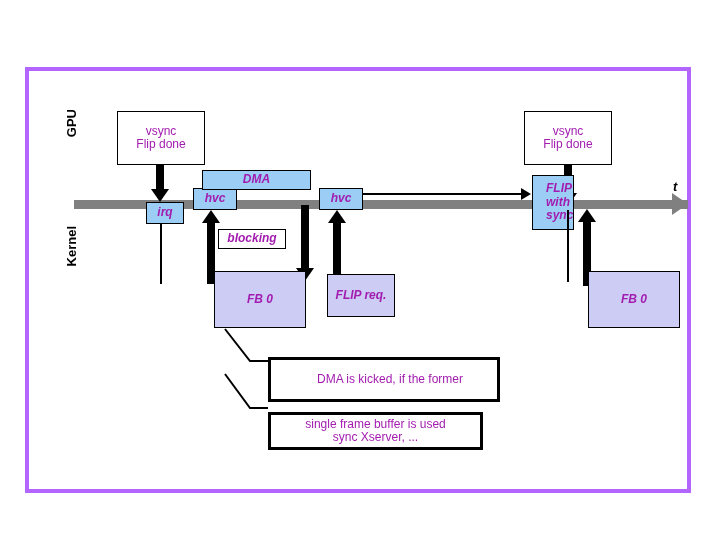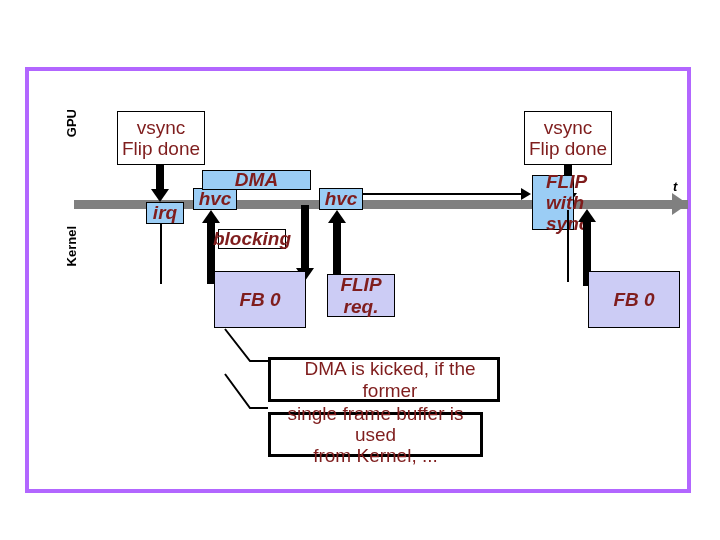--- a/index.html
+++ b/index.html
@@ -28,7 +28,7 @@
   
   .box{position:absolute;box-sizing:border-box;display:flex;
        align-items:center;justify-content:center;text-align:center;
-       font-size:19px;color:#7f1d1d;line-height:1.12;}
+       font-size:12px;color:#a21caf;line-height:1.12;}
   .box-white{background:#ffffff;border:1px solid #000;}
   .box-blue{background:#9bcdf5;border:1px solid #000;}
   .box-lav{background:#ccccf5;border:1px solid #000;}

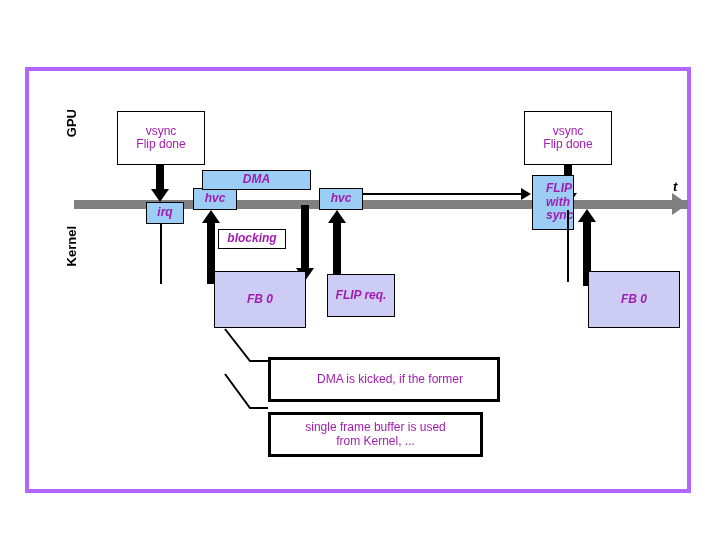--- a/index.html
+++ b/index.html
@@ -134,7 +134,7 @@
     <span class="plain">DMA is kicked, if the former</span>
   </div>
 
-  <div class="box box-callout" style="left:239px;top:341px;width:215px;height:45px;flex-direction:column;">
+  <div class="box box-callout" style="left:239px;top:341px;width:215px;height:38px;flex-direction:column;">
     <span class="plain">single frame buffer is used</span>
     <span class="plain">from Kernel, ...</span>
   </div>

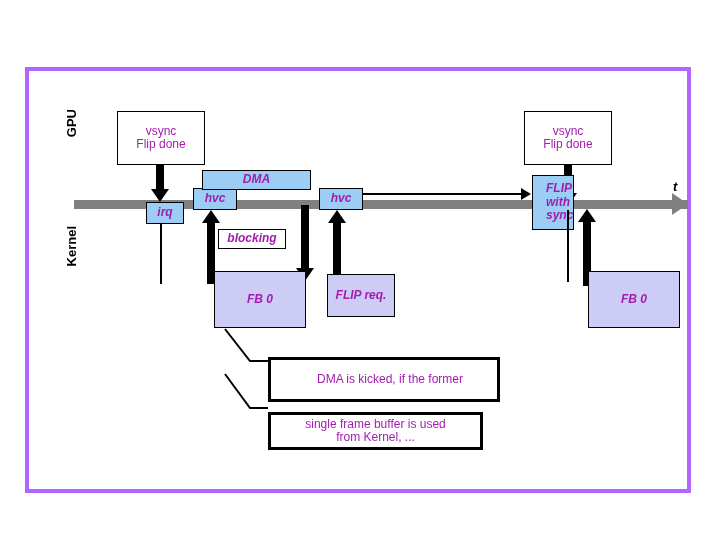--- a/index.html
+++ b/index.html
@@ -136,7 +136,7 @@
 
   <div class="box box-callout" style="left:239px;top:341px;width:215px;height:38px;flex-direction:column;">
     <span class="plain">single frame buffer is used</span>
-    <span class="plain">from Kernel, ...</span>
+    <span class="plain">sync Xserver, ...</span>
   </div>
 
 </div>

